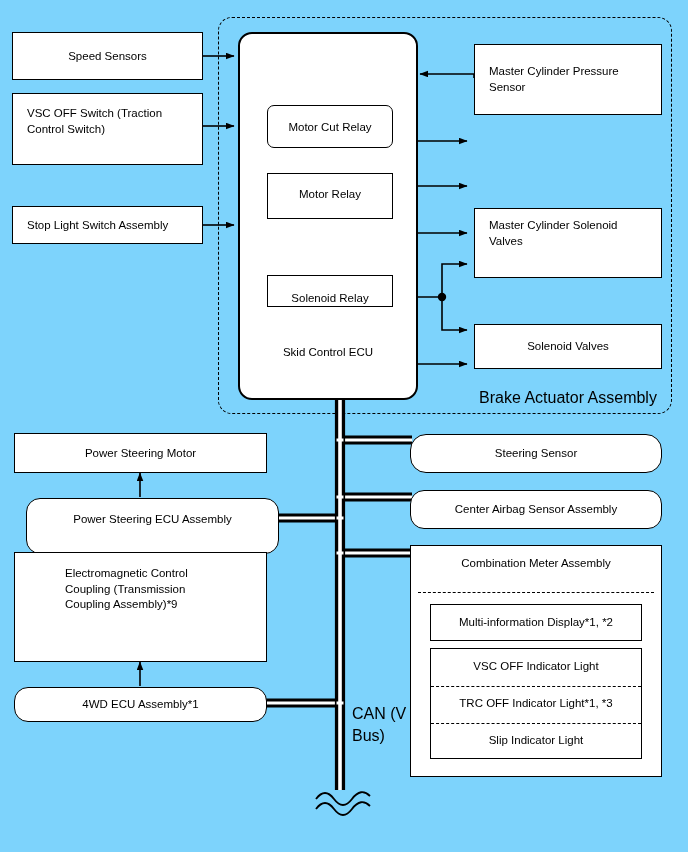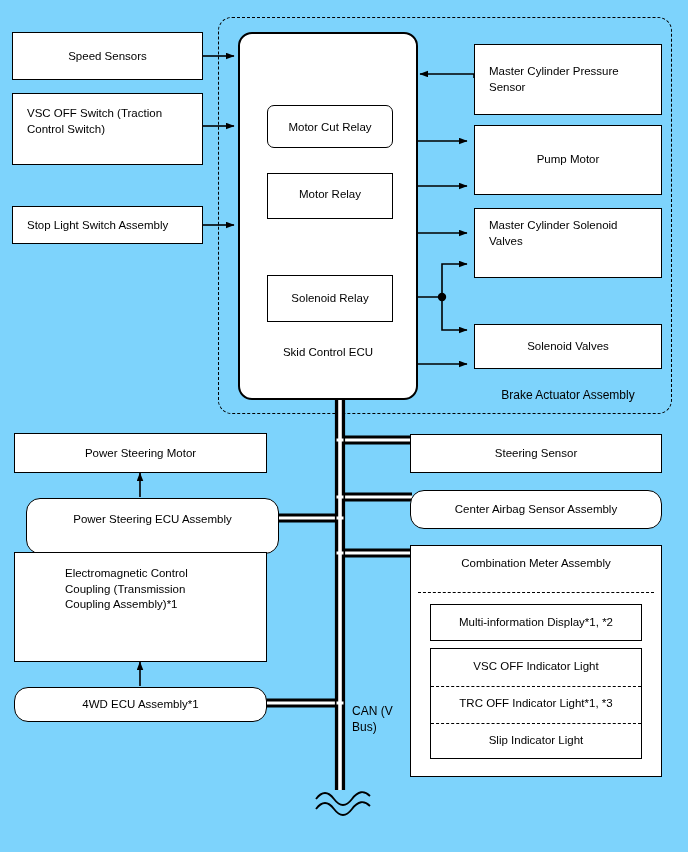--- a/index.html
+++ b/index.html
@@ -172,9 +172,6 @@
 Sensor</span>
   </div>
 
-  <div class="box" style="left:474px; top:125px; width:188px; height:70px;">
-    <span class="lbl" style="top:26px;">Pump Motor</span>
-  </div>
 
   <div class="box tl" style="left:474px; top:208px; width:188px; height:70px;">
     <span class="lbl" style="top:9px; white-space:pre-line;">Master Cylinder Solenoid

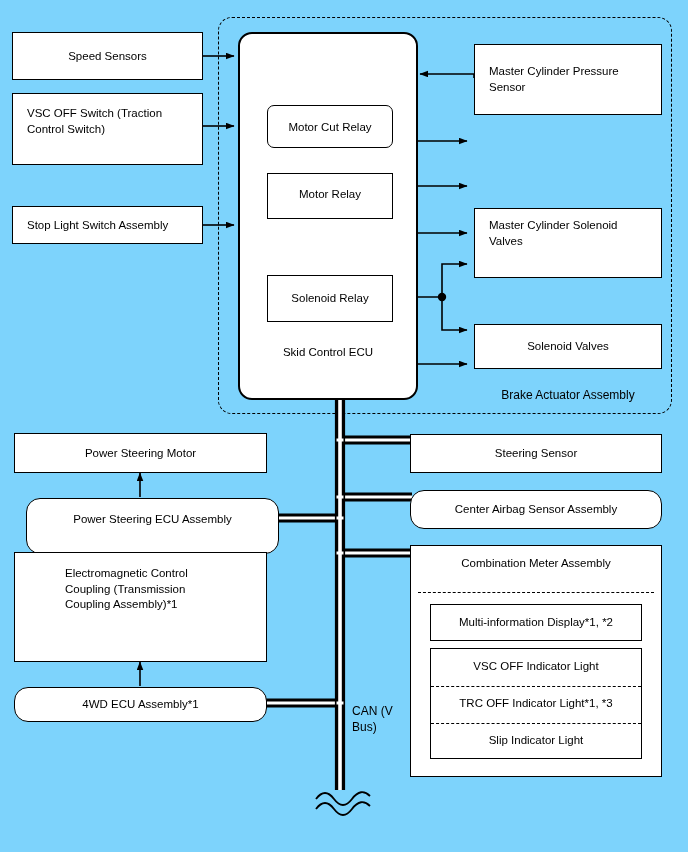--- a/index.html
+++ b/index.html
@@ -163,7 +163,7 @@
     <span class="lbl" style="top:13px;">Motor Relay</span>
   </div>
 
-  <div class="box" style="left:267px; top:275px; width:126px; height:47px;">
+  <div class="box" style="left:267px; top:275px; width:126px; height:32px;">
     <span class="lbl" style="top:15px;">Solenoid Relay</span>
   </div>
 

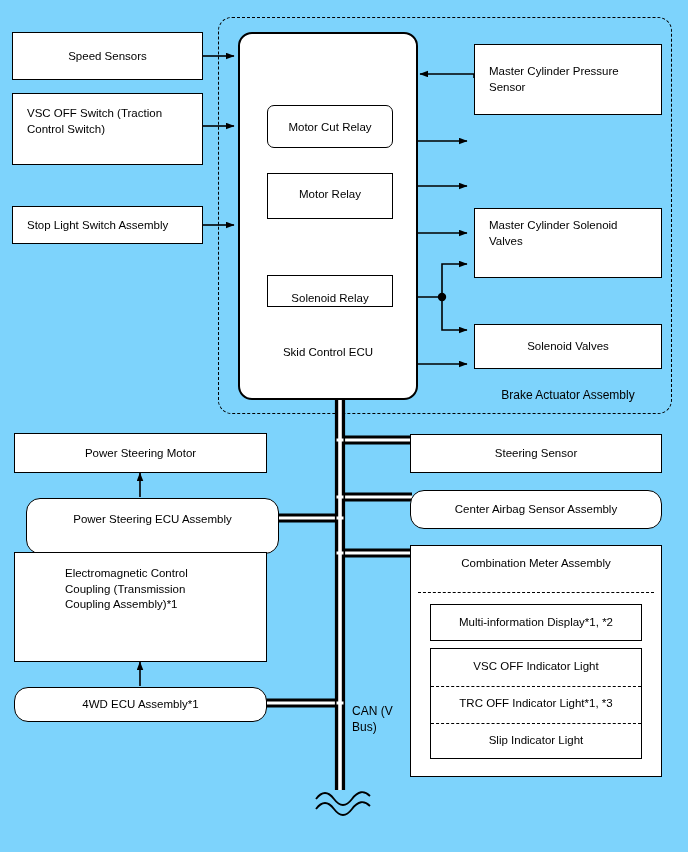--- a/index.html
+++ b/index.html
@@ -42,7 +42,7 @@
   }
   .freetext{
     position:absolute;
-    font-size:12px;
+    font-size:16px;
     line-height:1.35;
     color:#000;
     white-space:pre-line;

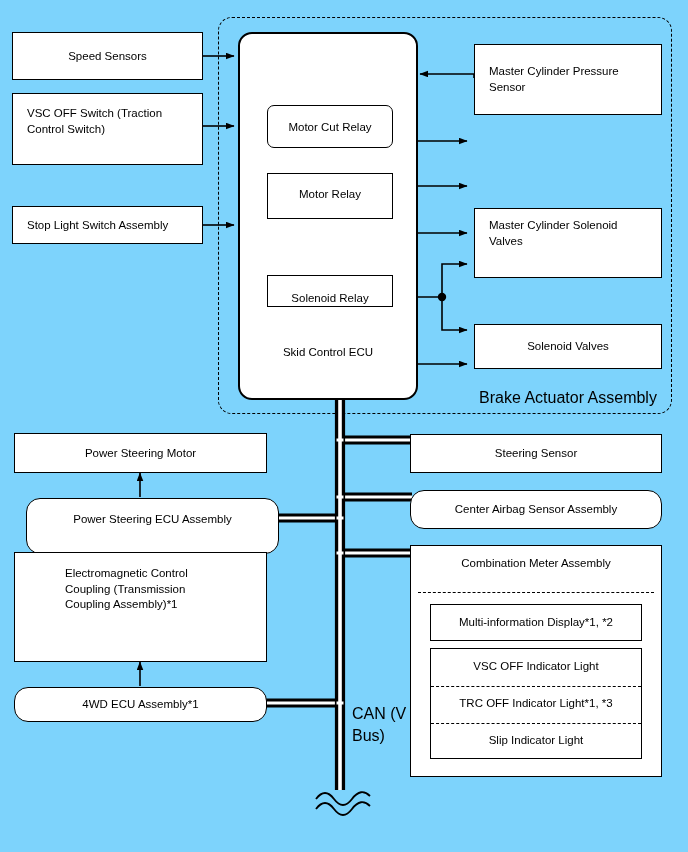--- a/index.html
+++ b/index.html
@@ -205,7 +205,7 @@
   <div class="freetext" style="left:352px; top:703px; width:60px;">CAN (V
 Bus)</div>
 
-  <div class="box" style="left:410px; top:434px; width:252px; height:39px;">
+  <div class="box" style="left:410px; top:434px; width:252px; height:39px;border-radius:16px;">
     <span class="lbl" style="top:11px;">Steering Sensor</span>
   </div>
 

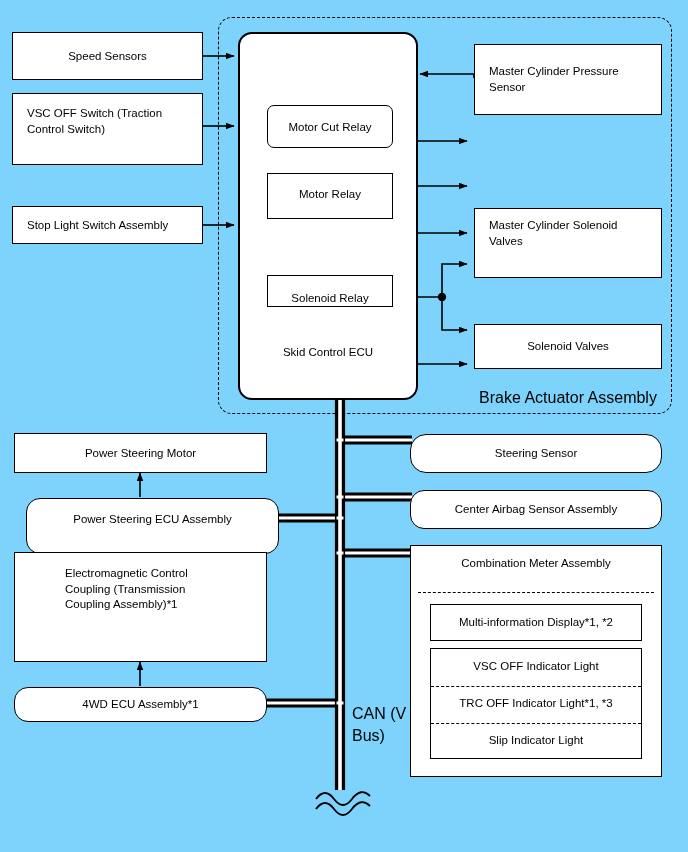--- a/index.html
+++ b/index.html
@@ -195,7 +195,7 @@
   <div class="box tl" style="left:14px; top:552px; width:253px; height:110px;">
     <span class="lbl" style="top:13px; left:50px; right:8px; white-space:pre-line;">Electromagnetic Control
 Coupling (Transmission
-Coupling Assembly)*1</span>
+Coupling Assembly)*9</span>
   </div>
 
   <div class="box rounded" style="left:14px; top:687px; width:253px; height:35px;">

